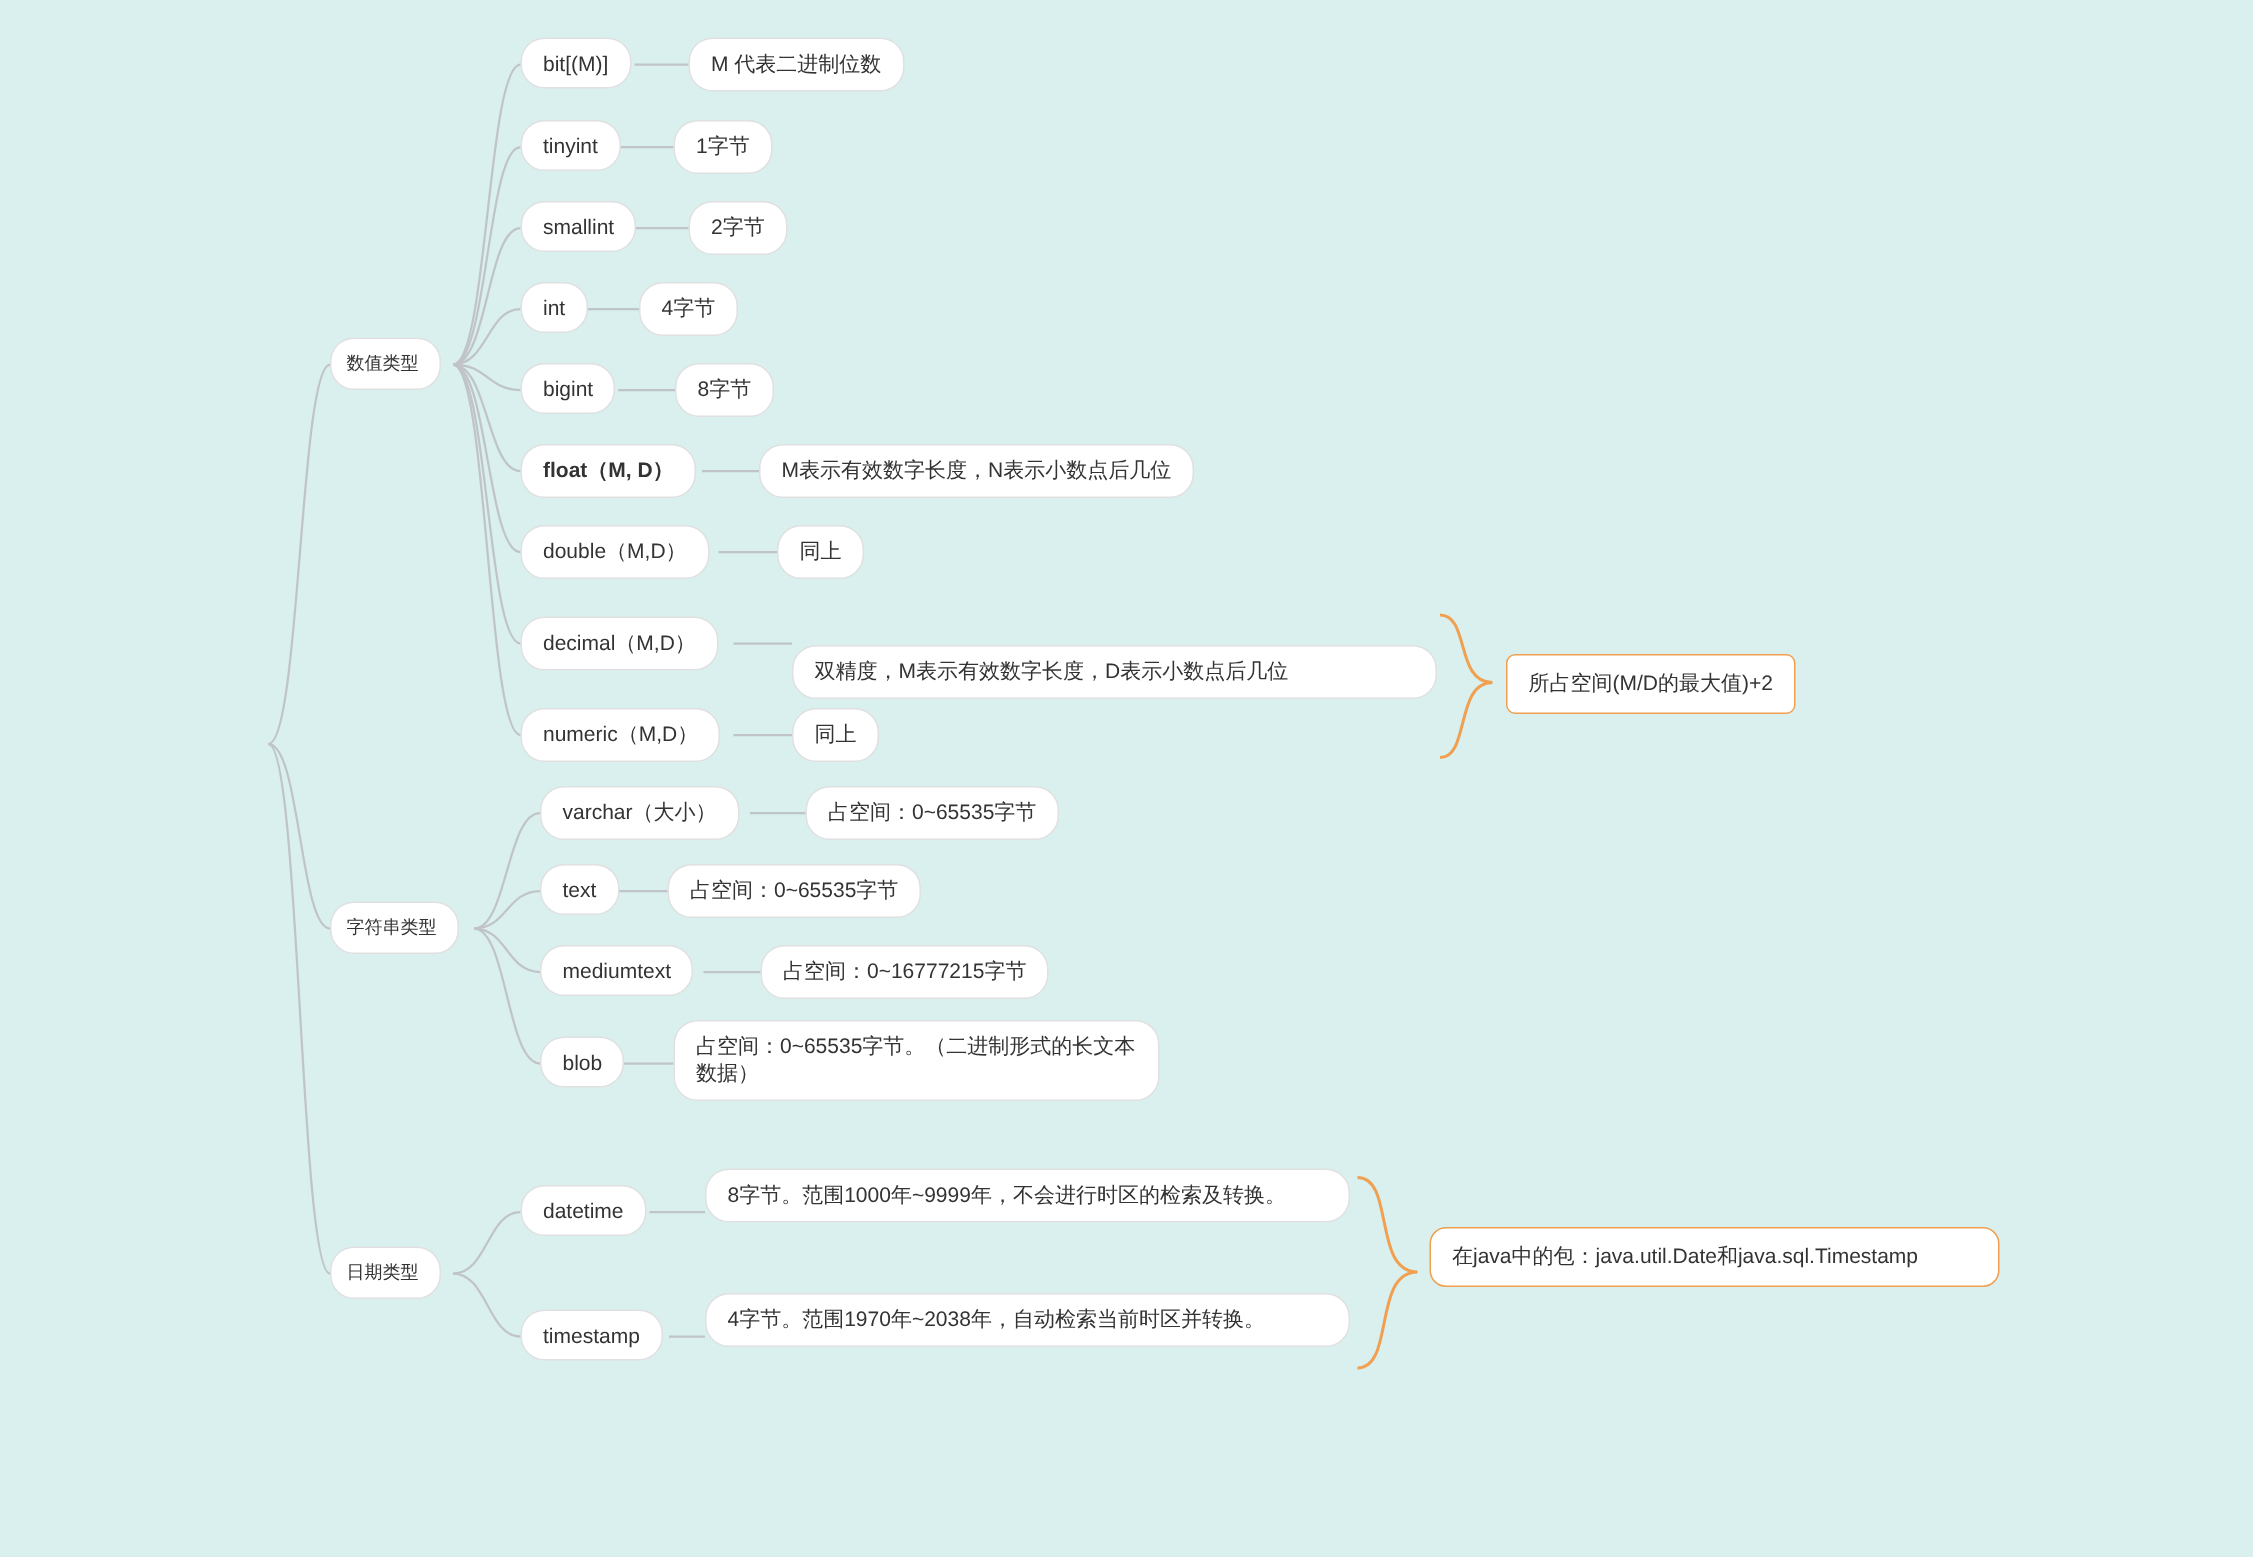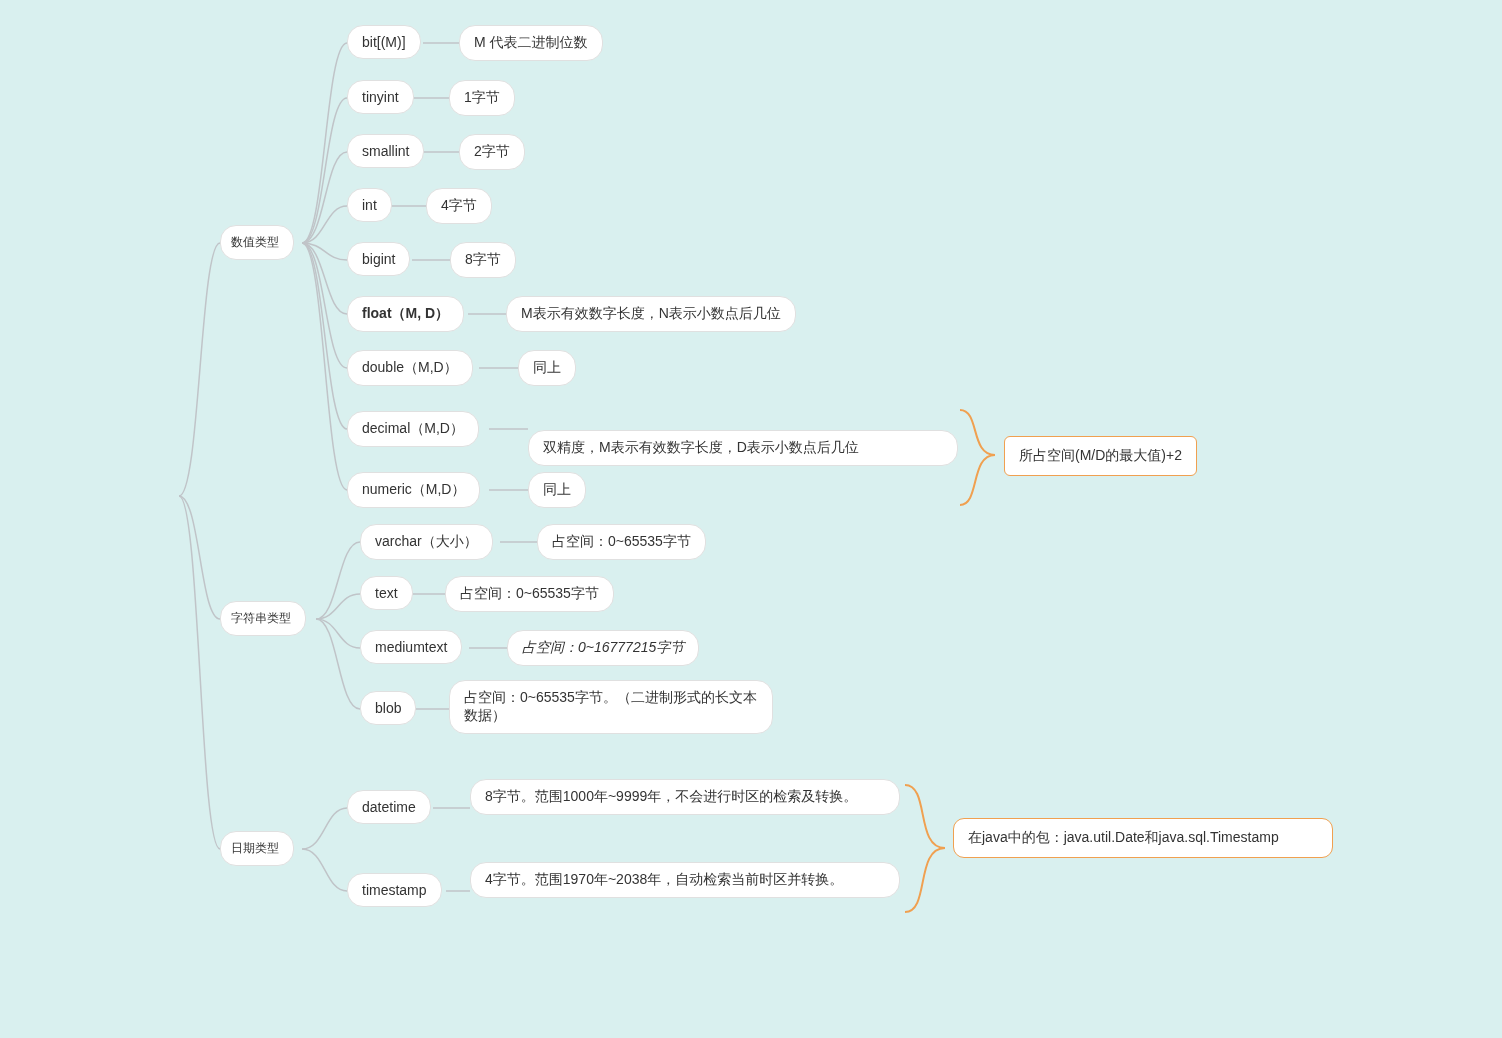--- a/index.html
+++ b/index.html
@@ -132,7 +132,7 @@
 <div class="node" style="left:360px; top:576px;">text</div>
 <div class="node" style="left:445px; top:576px;">占空间：0~65535字节</div>
 <div class="node" style="left:360px; top:630px;">mediumtext</div>
-<div class="node" style="left:507px; top:630px;font-style:italic;">占空间：0~16777215字节</div>
+<div class="node" style="left:507px; top:630px;">占空间：0~16777215字节</div>
 <div class="node" style="left:360px; top:691px;">blob</div>
 <div class="node" style="left:449px; top:680px; width:324px;">占空间：0~65535字节。（二进制形式的长文本数据）</div>
 

